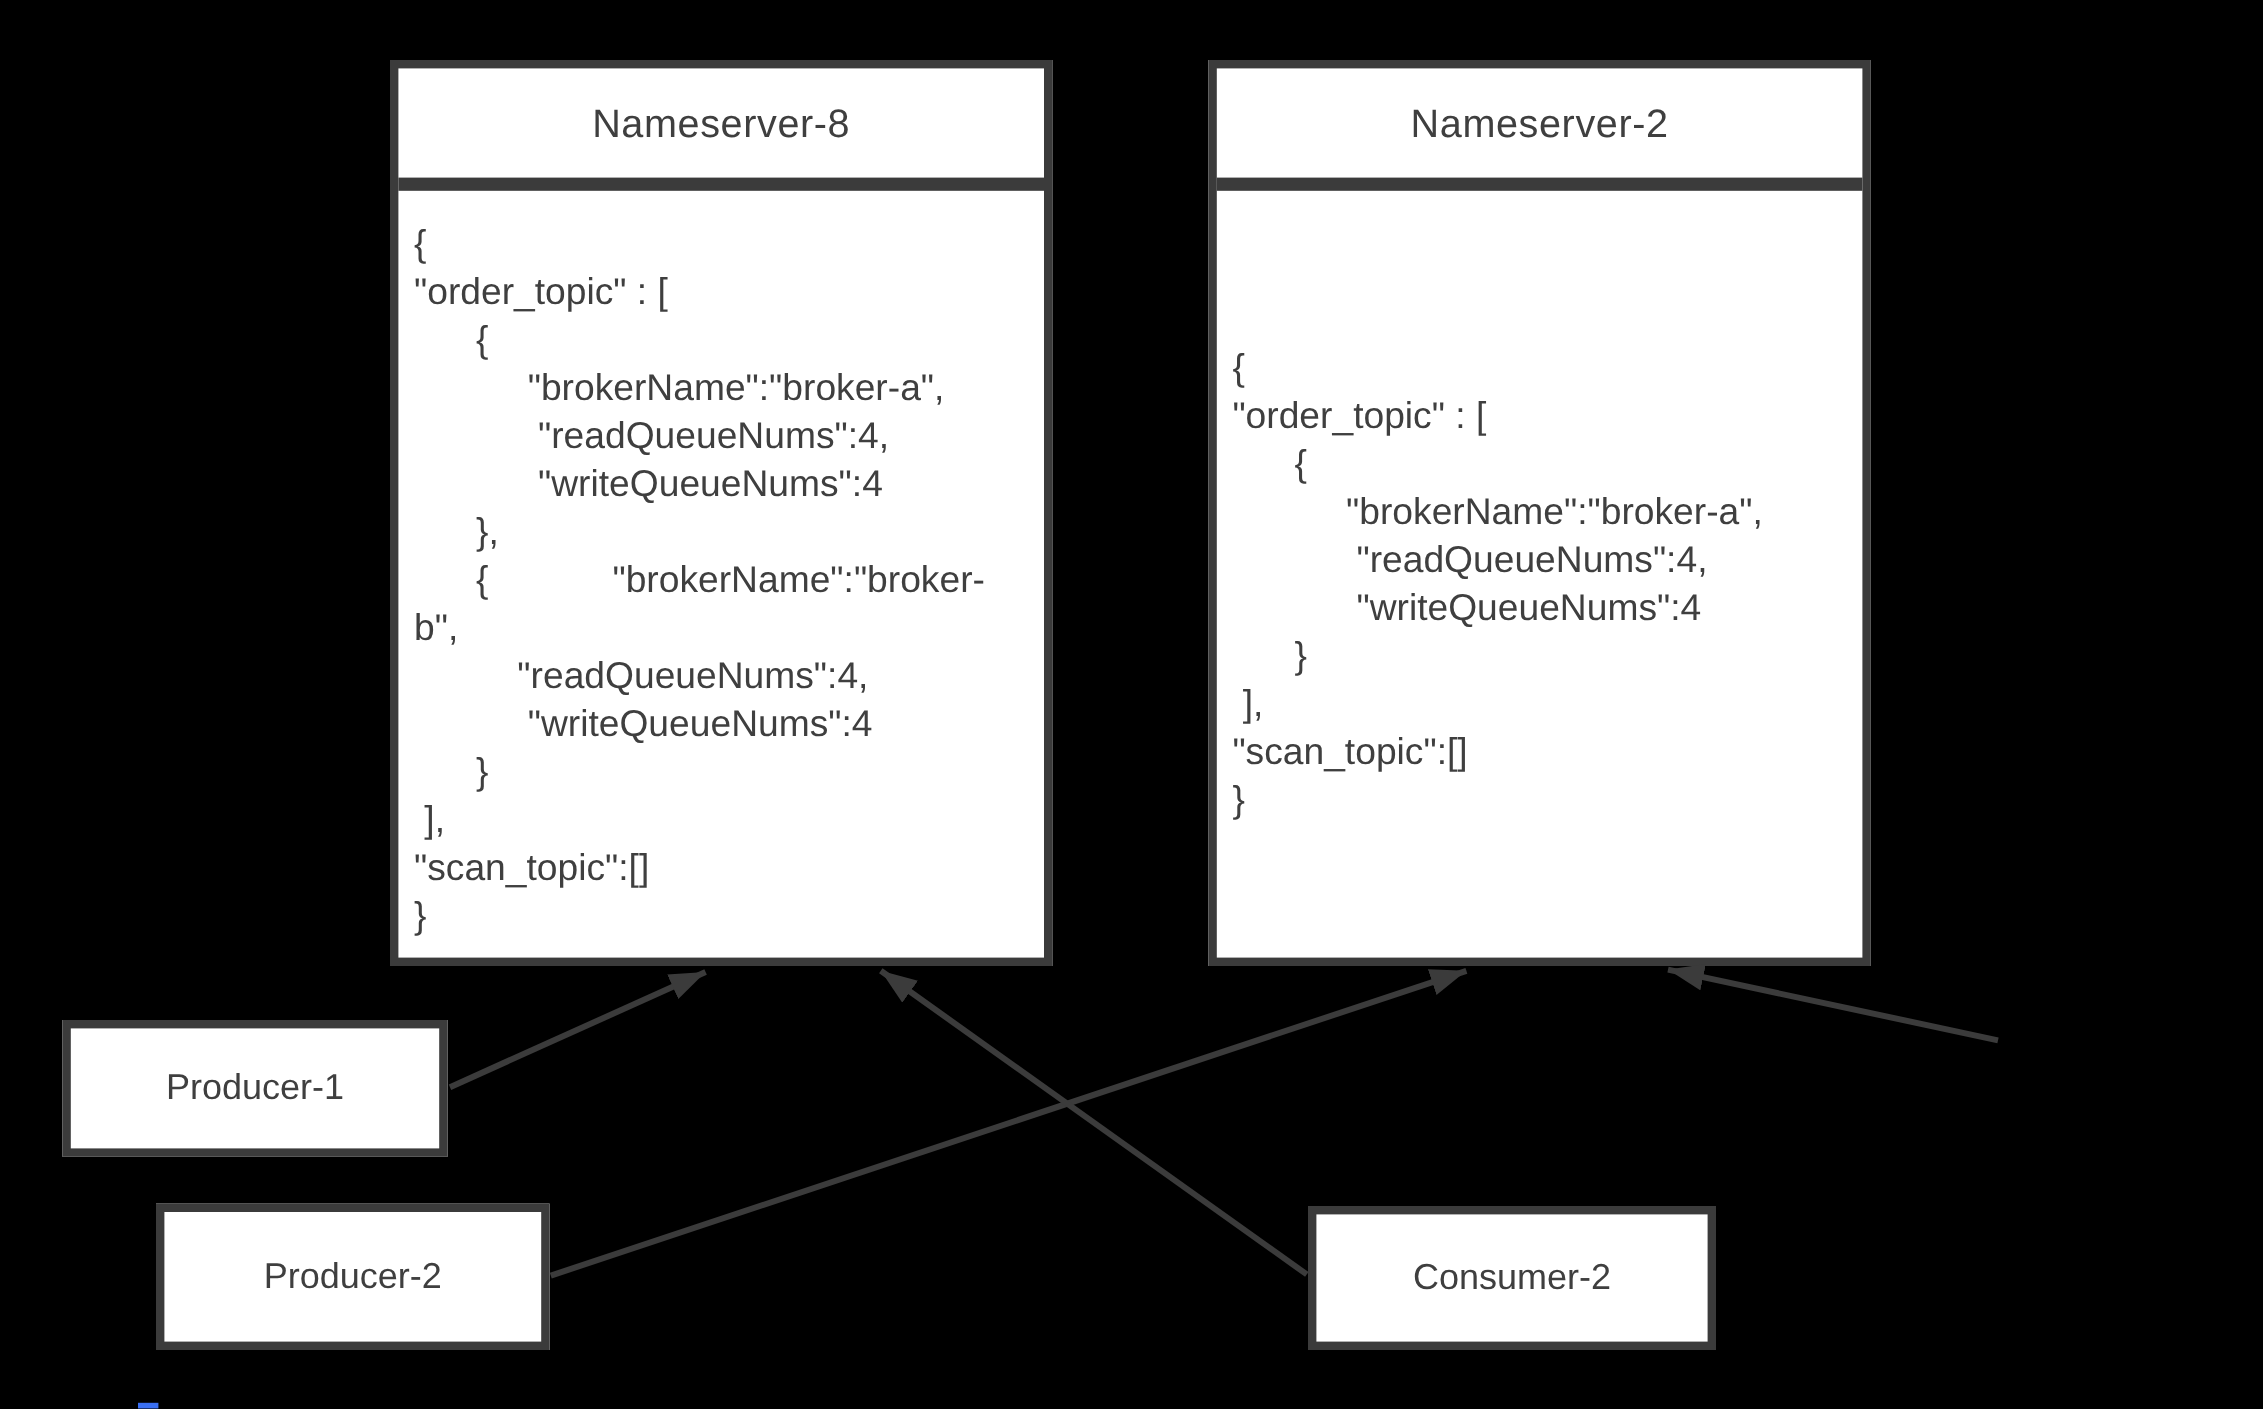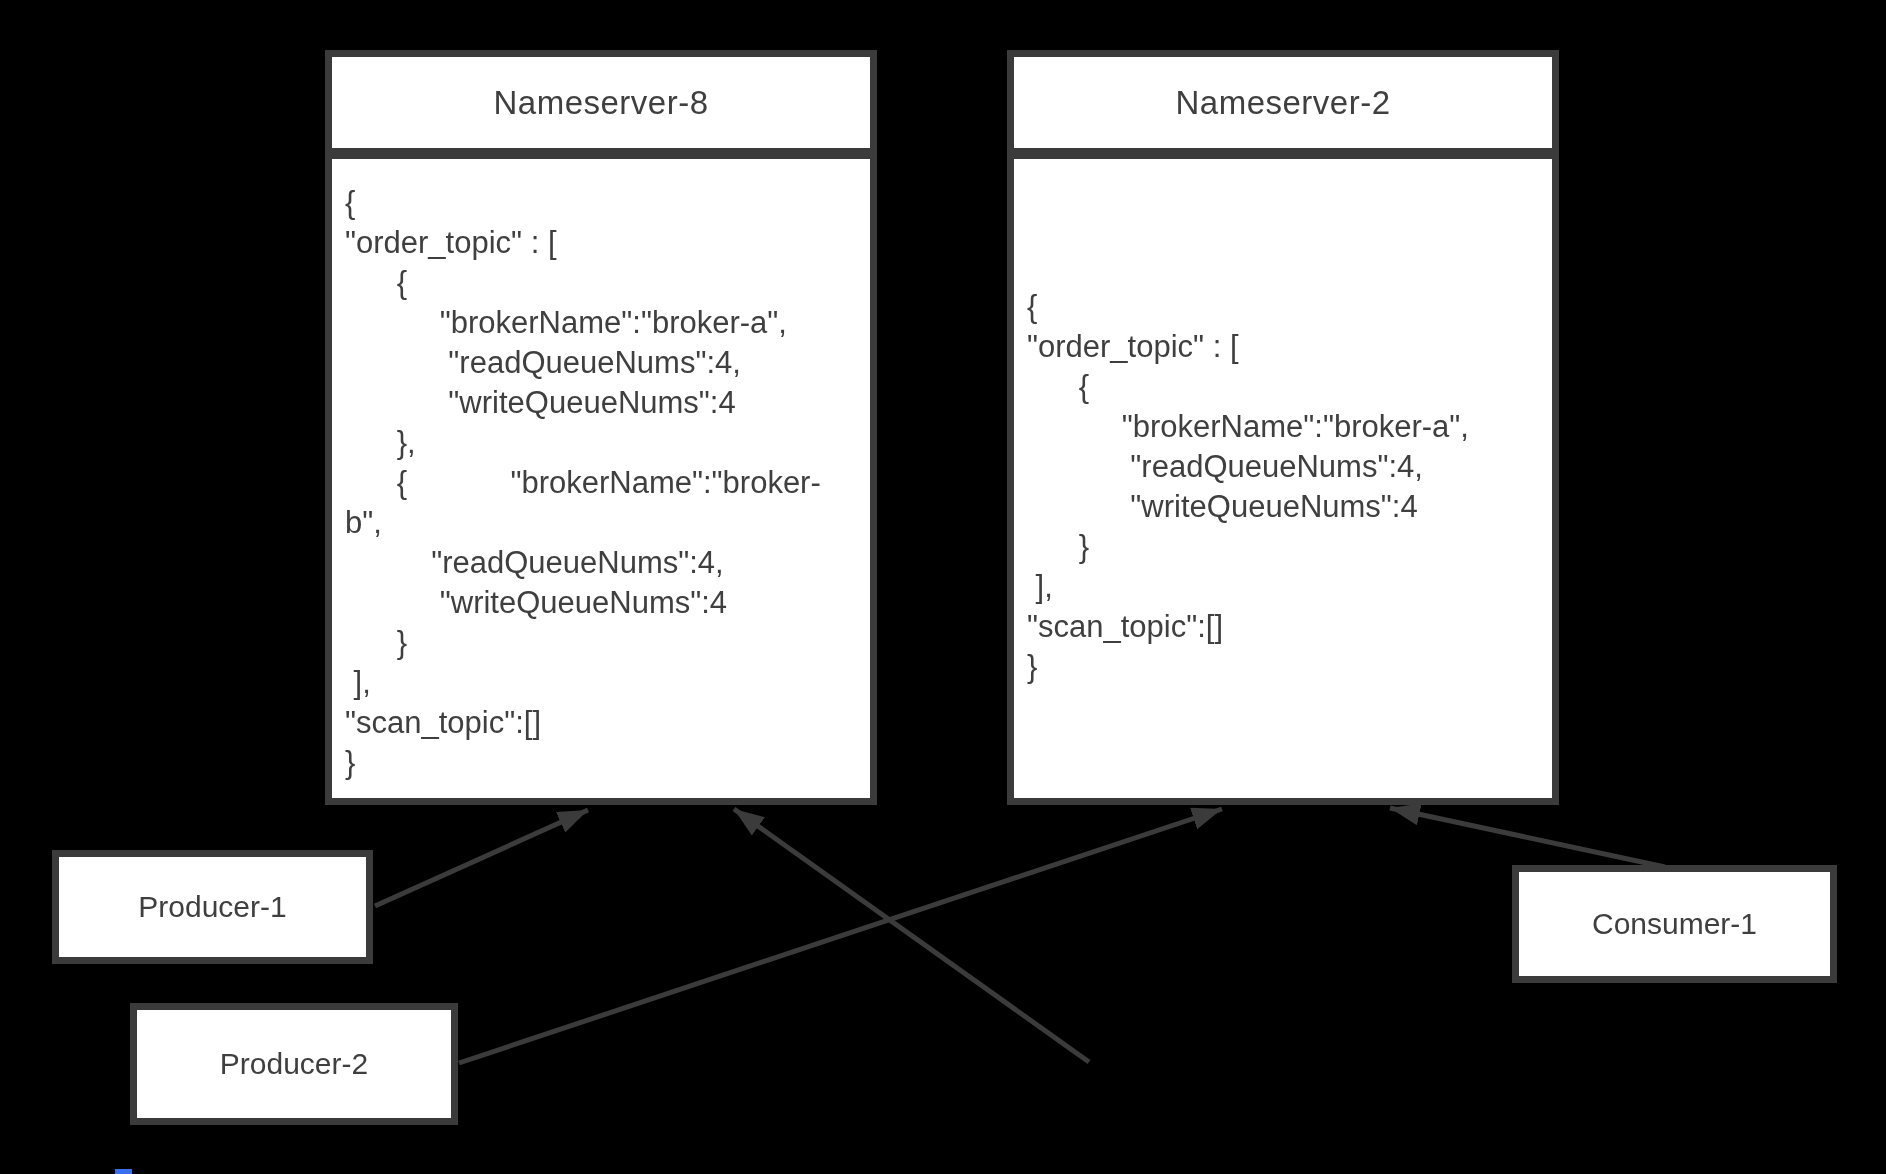--- a/index.html
+++ b/index.html
@@ -105,7 +105,6 @@
 
   <div class="client-box producer1">Producer-1</div>
   <div class="client-box producer2">Producer-2</div>
-  <div class="client-box consumer1">Consumer-1</div>
 
   <svg class="arrows" viewBox="0 0 1886 1174" xmlns="http://www.w3.org/2000/svg">
     <defs>

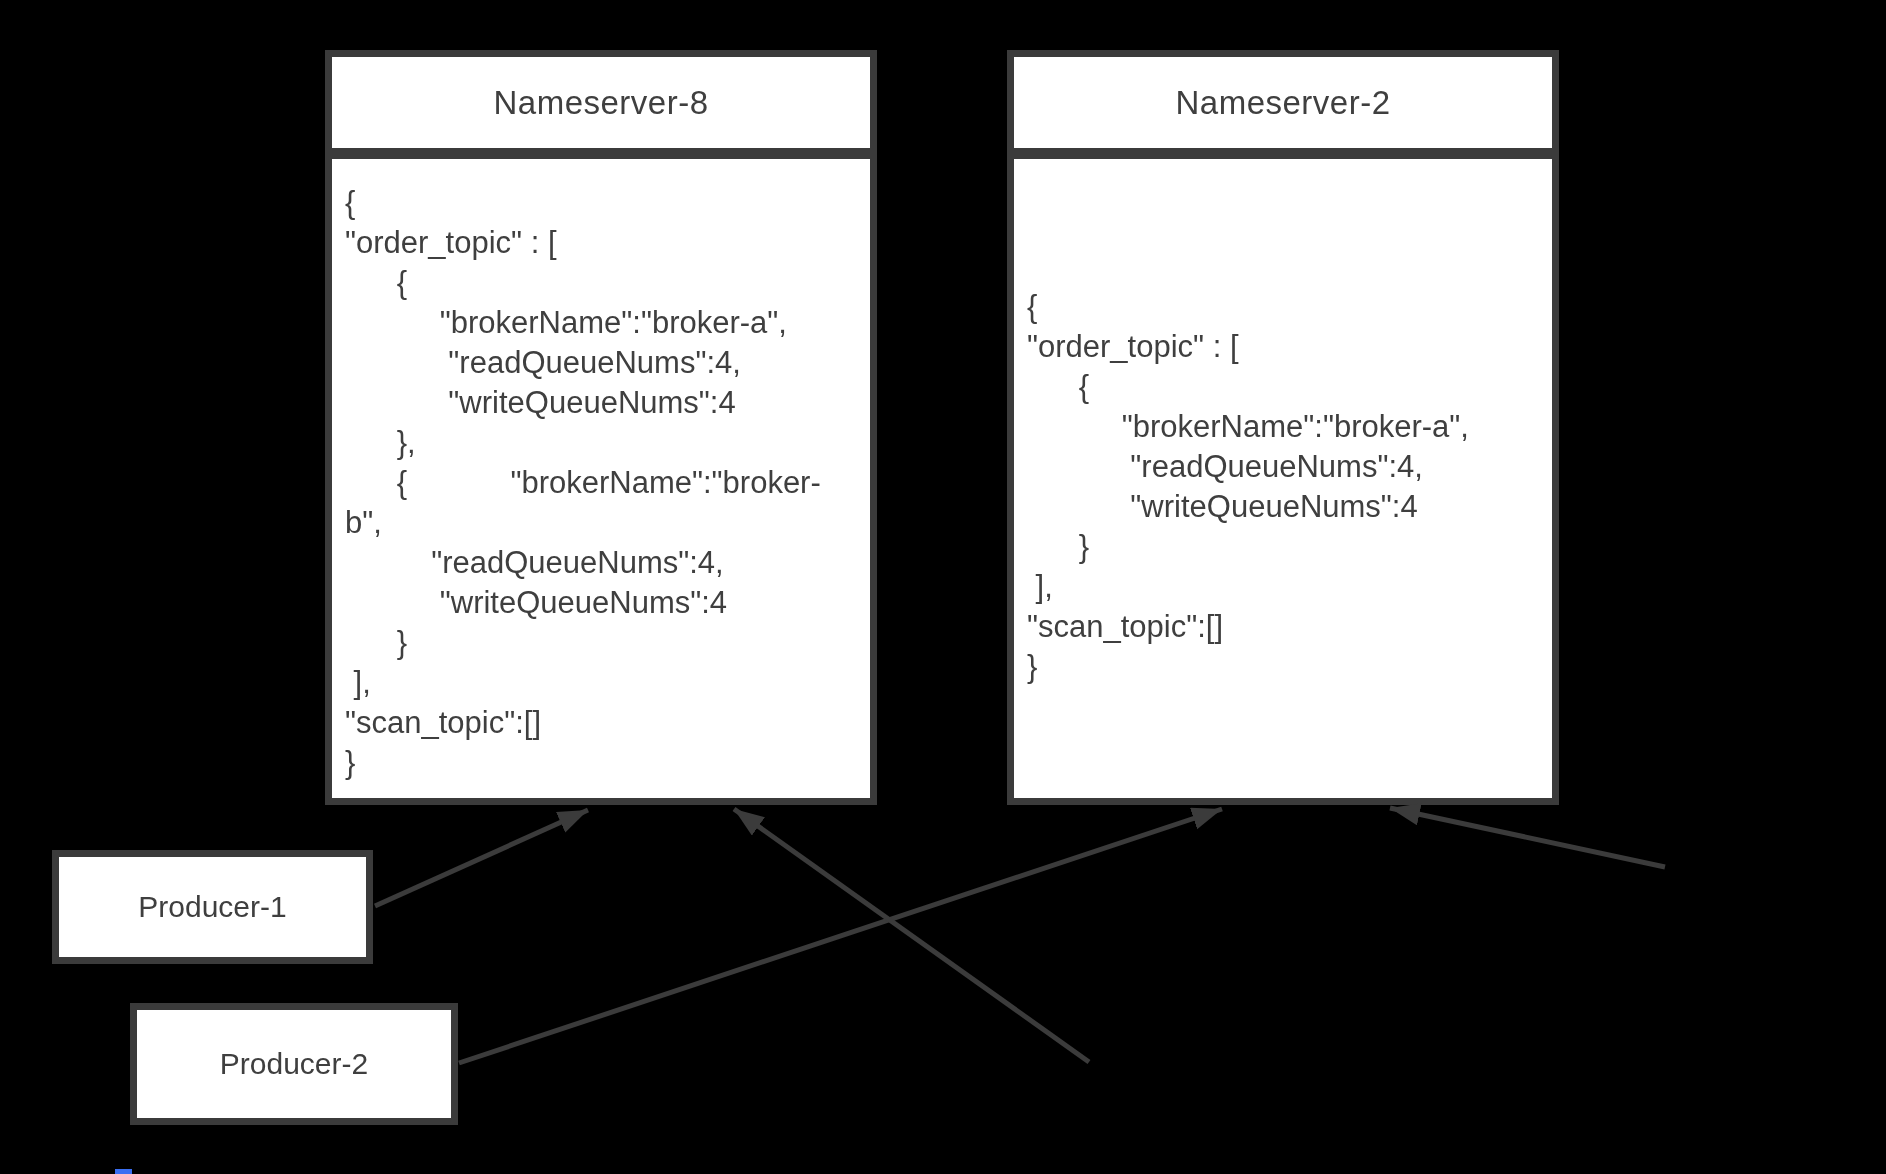--- a/index.html
+++ b/index.html
@@ -105,6 +105,7 @@
 
   <div class="client-box producer1">Producer-1</div>
   <div class="client-box producer2">Producer-2</div>
+  <div class="client-box consumer2">Consumer-2</div>
 
   <svg class="arrows" viewBox="0 0 1886 1174" xmlns="http://www.w3.org/2000/svg">
     <defs>

